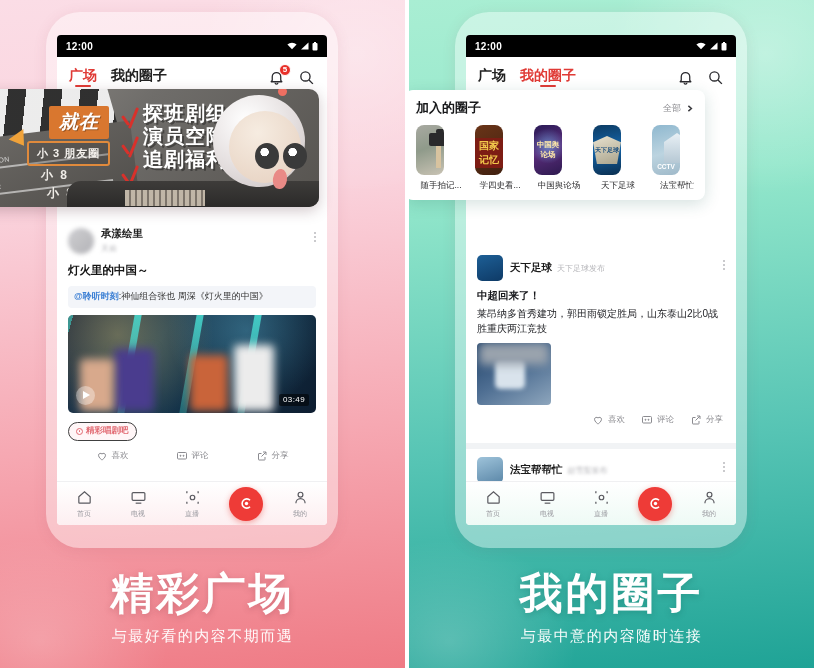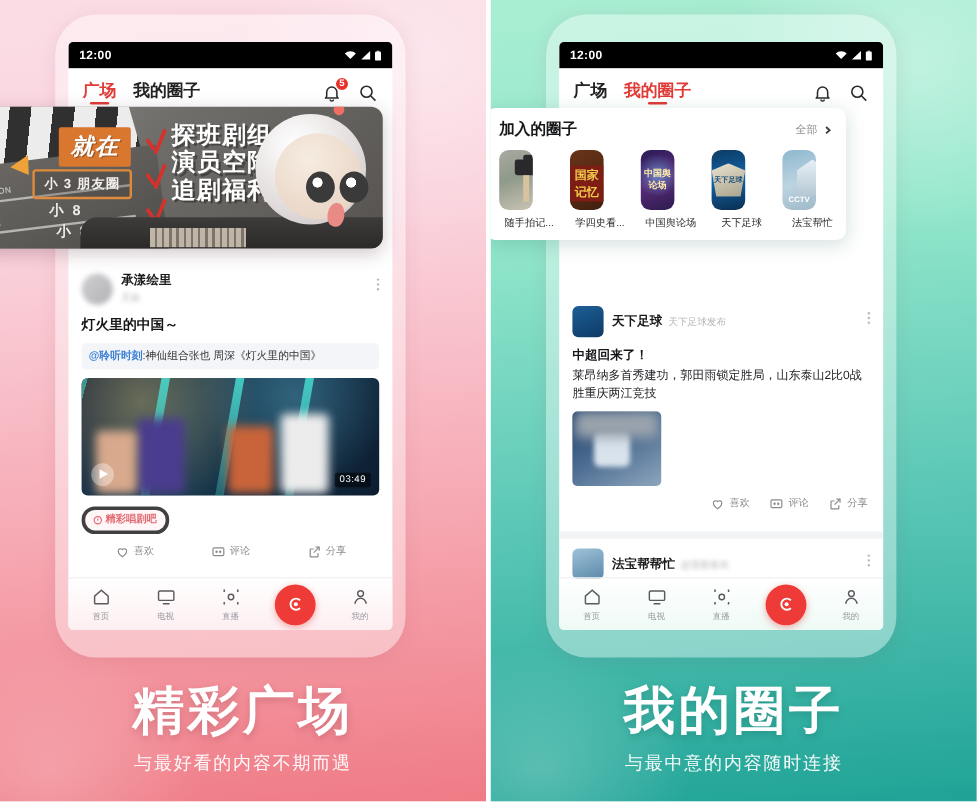--- a/index.html
+++ b/index.html
@@ -223,7 +223,7 @@
 
   .tagpill {
     display:inline-flex; align-items:center; gap:3px; margin-top:9px;
-    border:3px solid #404040; border-radius:11px; padding:2.5px 7px;
+    border:1px solid #404040; border-radius:11px; padding:2.5px 7px;
     color:#e26a72; font-size:8.5px; font-weight:bold; background:#fff6f7;
     filter: blur(.5px);
   }

